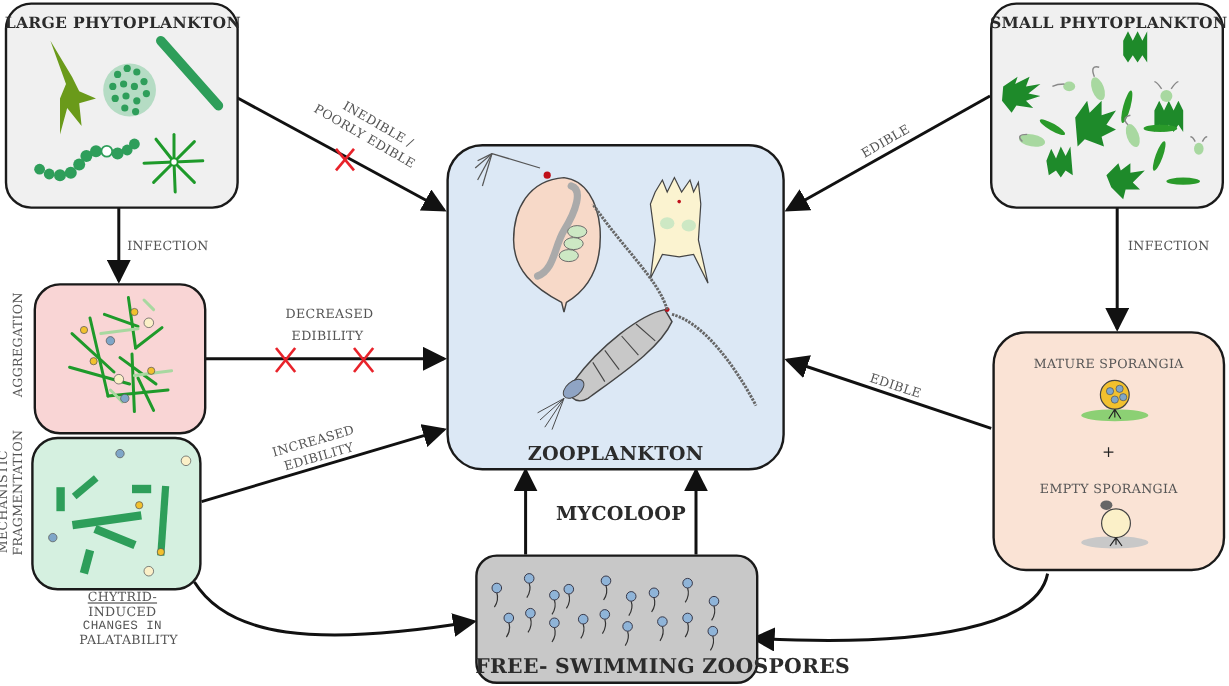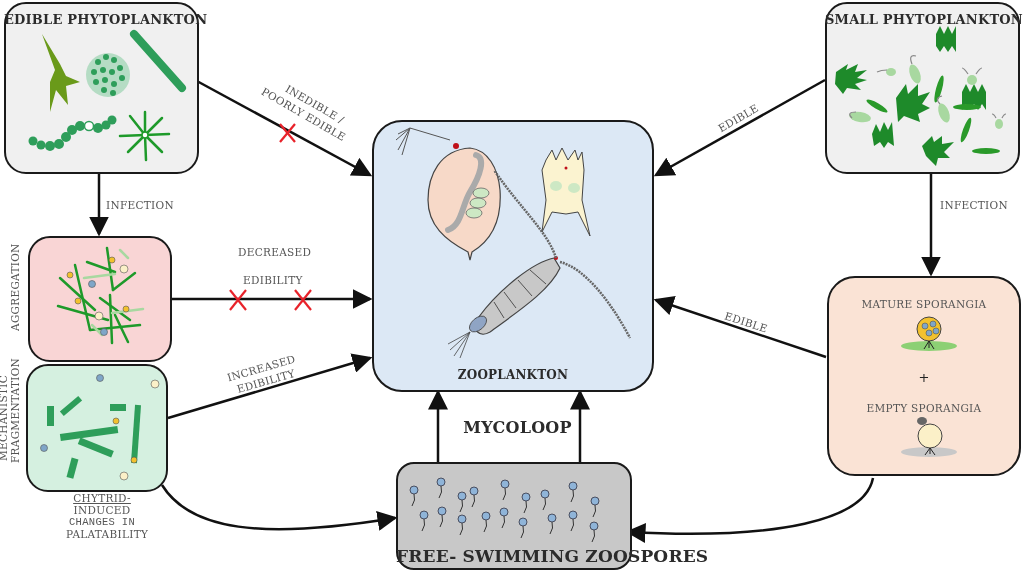--- a/index.html
+++ b/index.html
@@ -295,7 +295,7 @@
     </g>
 </svg>
 
-<div class="title" style="left:4px;top:12px;width:195px;">EDIBLE PHYTOPLANKTON</div>
+<div class="title" style="left:4px;top:12px;width:195px;">LARGE PHYTOPLANKTON</div>
 <div class="title" style="left:825px;top:12px;width:195px;">SMALL PHYTOPLANKTON</div>
 <div class="title" style="left:372px;top:368px;width:282px;font-size:12px;">ZOOPLANKTON</div>
 <div class="title" style="left:396px;top:546px;width:236px;font-size:17px;">FREE- SWIMMING ZOOSPORES</div>

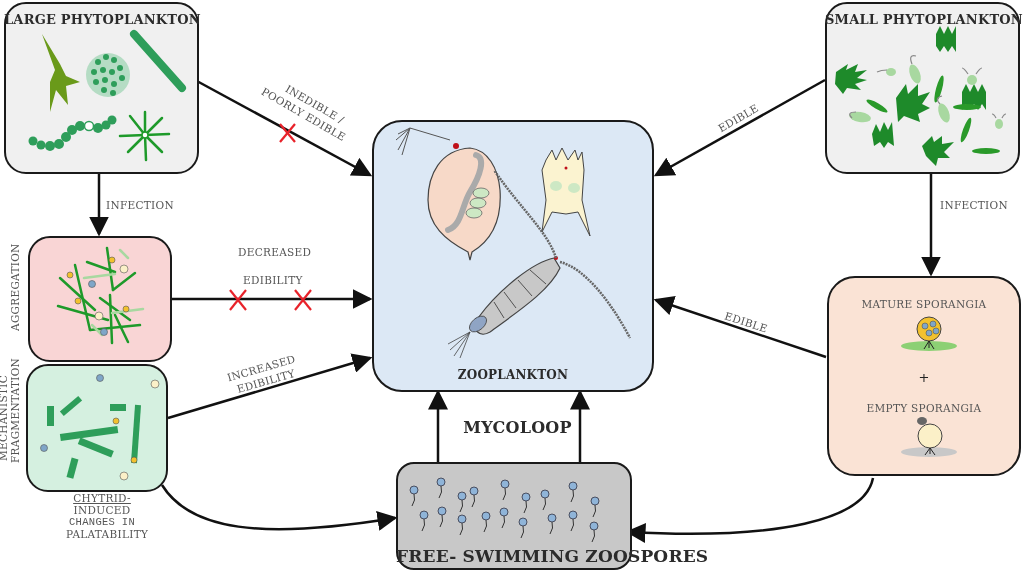--- a/index.html
+++ b/index.html
@@ -314,7 +314,7 @@
 <div class="lbl" style="left:716px;top:112px;transform:rotate(-30deg);">EDIBLE</div>
 <div class="lbl" style="left:724px;top:316px;transform:rotate(18deg);">EDIBLE</div>
 
-<div class="lbl" style="left:238px;top:246px;">DECREASED</div>
+<div class="lbl" style="left:238px;top:256px;">DECREASED</div>
 <div class="lbl" style="left:243px;top:274px;">EDIBILITY</div>
 
 <div class="lbl" style="left:226px;top:362px;transform:rotate(-16deg);">INCREASED</div>

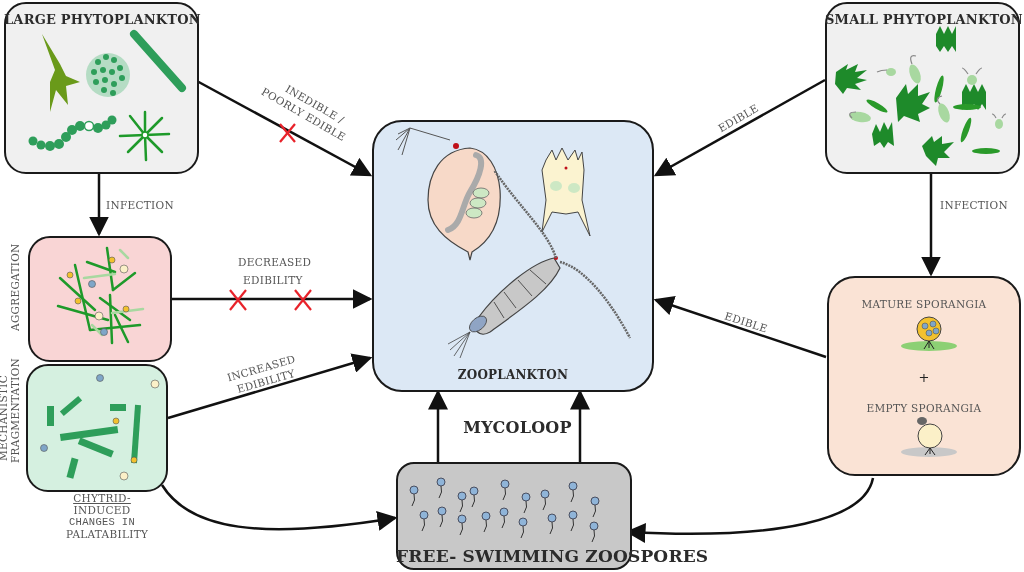--- a/index.html
+++ b/index.html
@@ -297,7 +297,7 @@
 
 <div class="title" style="left:4px;top:12px;width:195px;">LARGE PHYTOPLANKTON</div>
 <div class="title" style="left:825px;top:12px;width:195px;">SMALL PHYTOPLANKTON</div>
-<div class="title" style="left:372px;top:368px;width:282px;font-size:12px;">ZOOPLANKTON</div>
+<div class="title" style="left:372px;top:368px;width:282px;font-size:16px;">ZOOPLANKTON</div>
 <div class="title" style="left:396px;top:546px;width:236px;font-size:17px;">FREE- SWIMMING ZOOSPORES</div>
 <div class="title" style="left:438px;top:418px;width:159px;font-size:16px;">MYCOLOOP</div>
 

